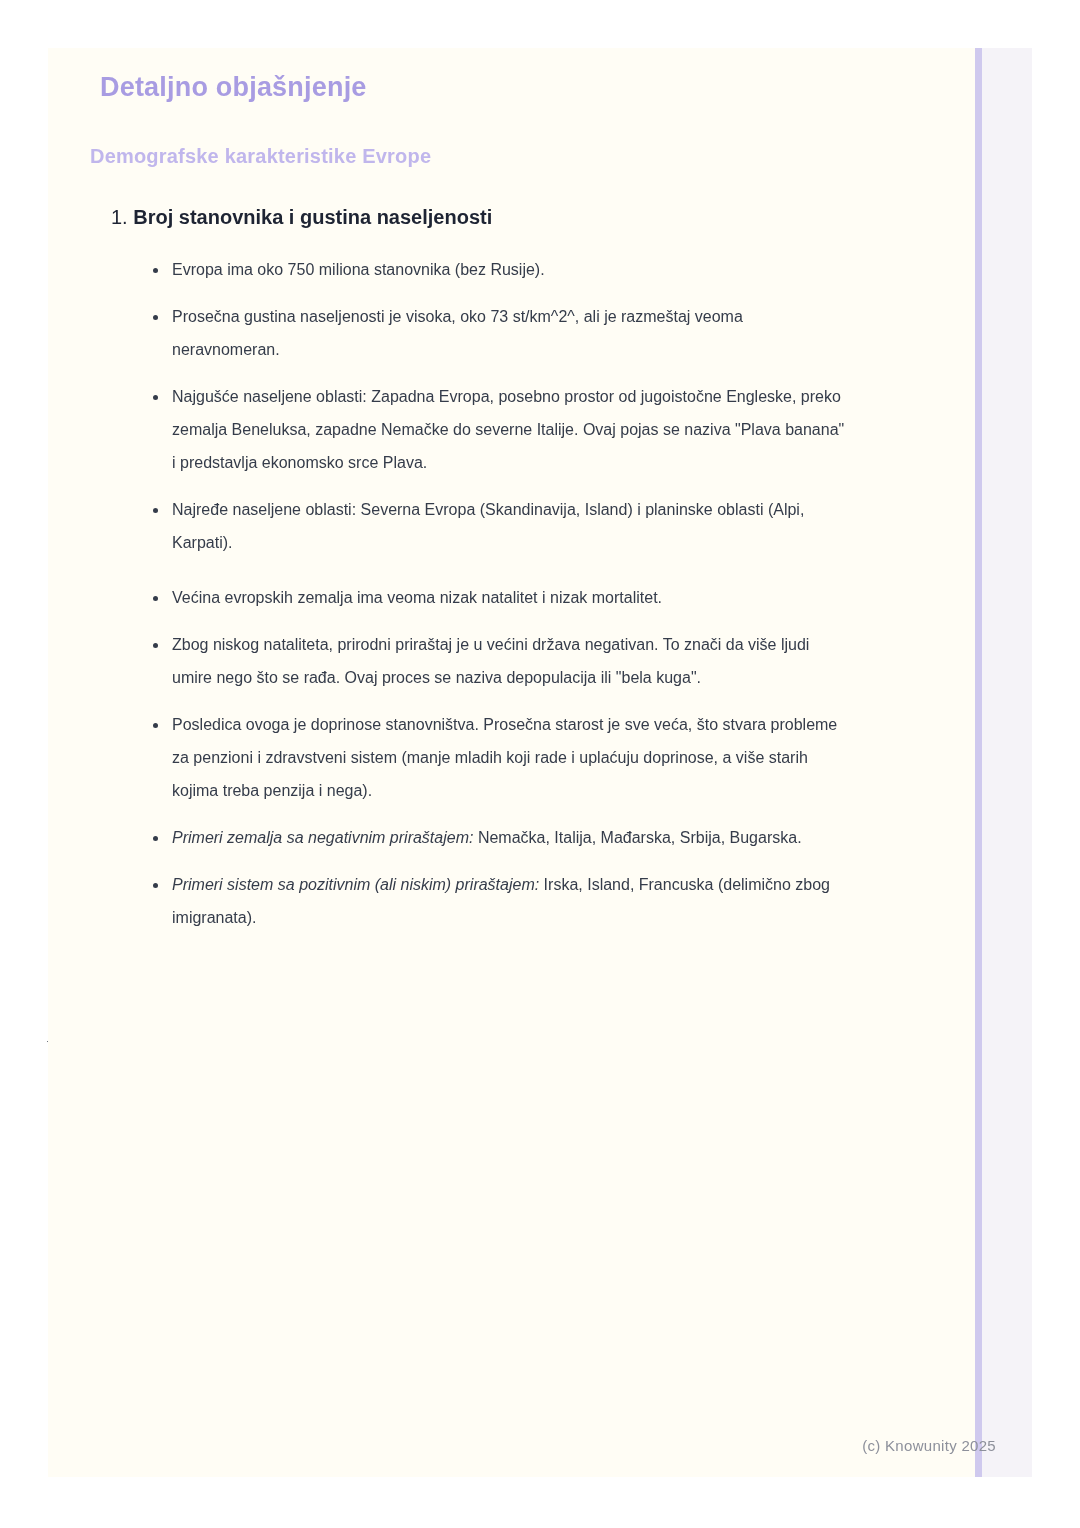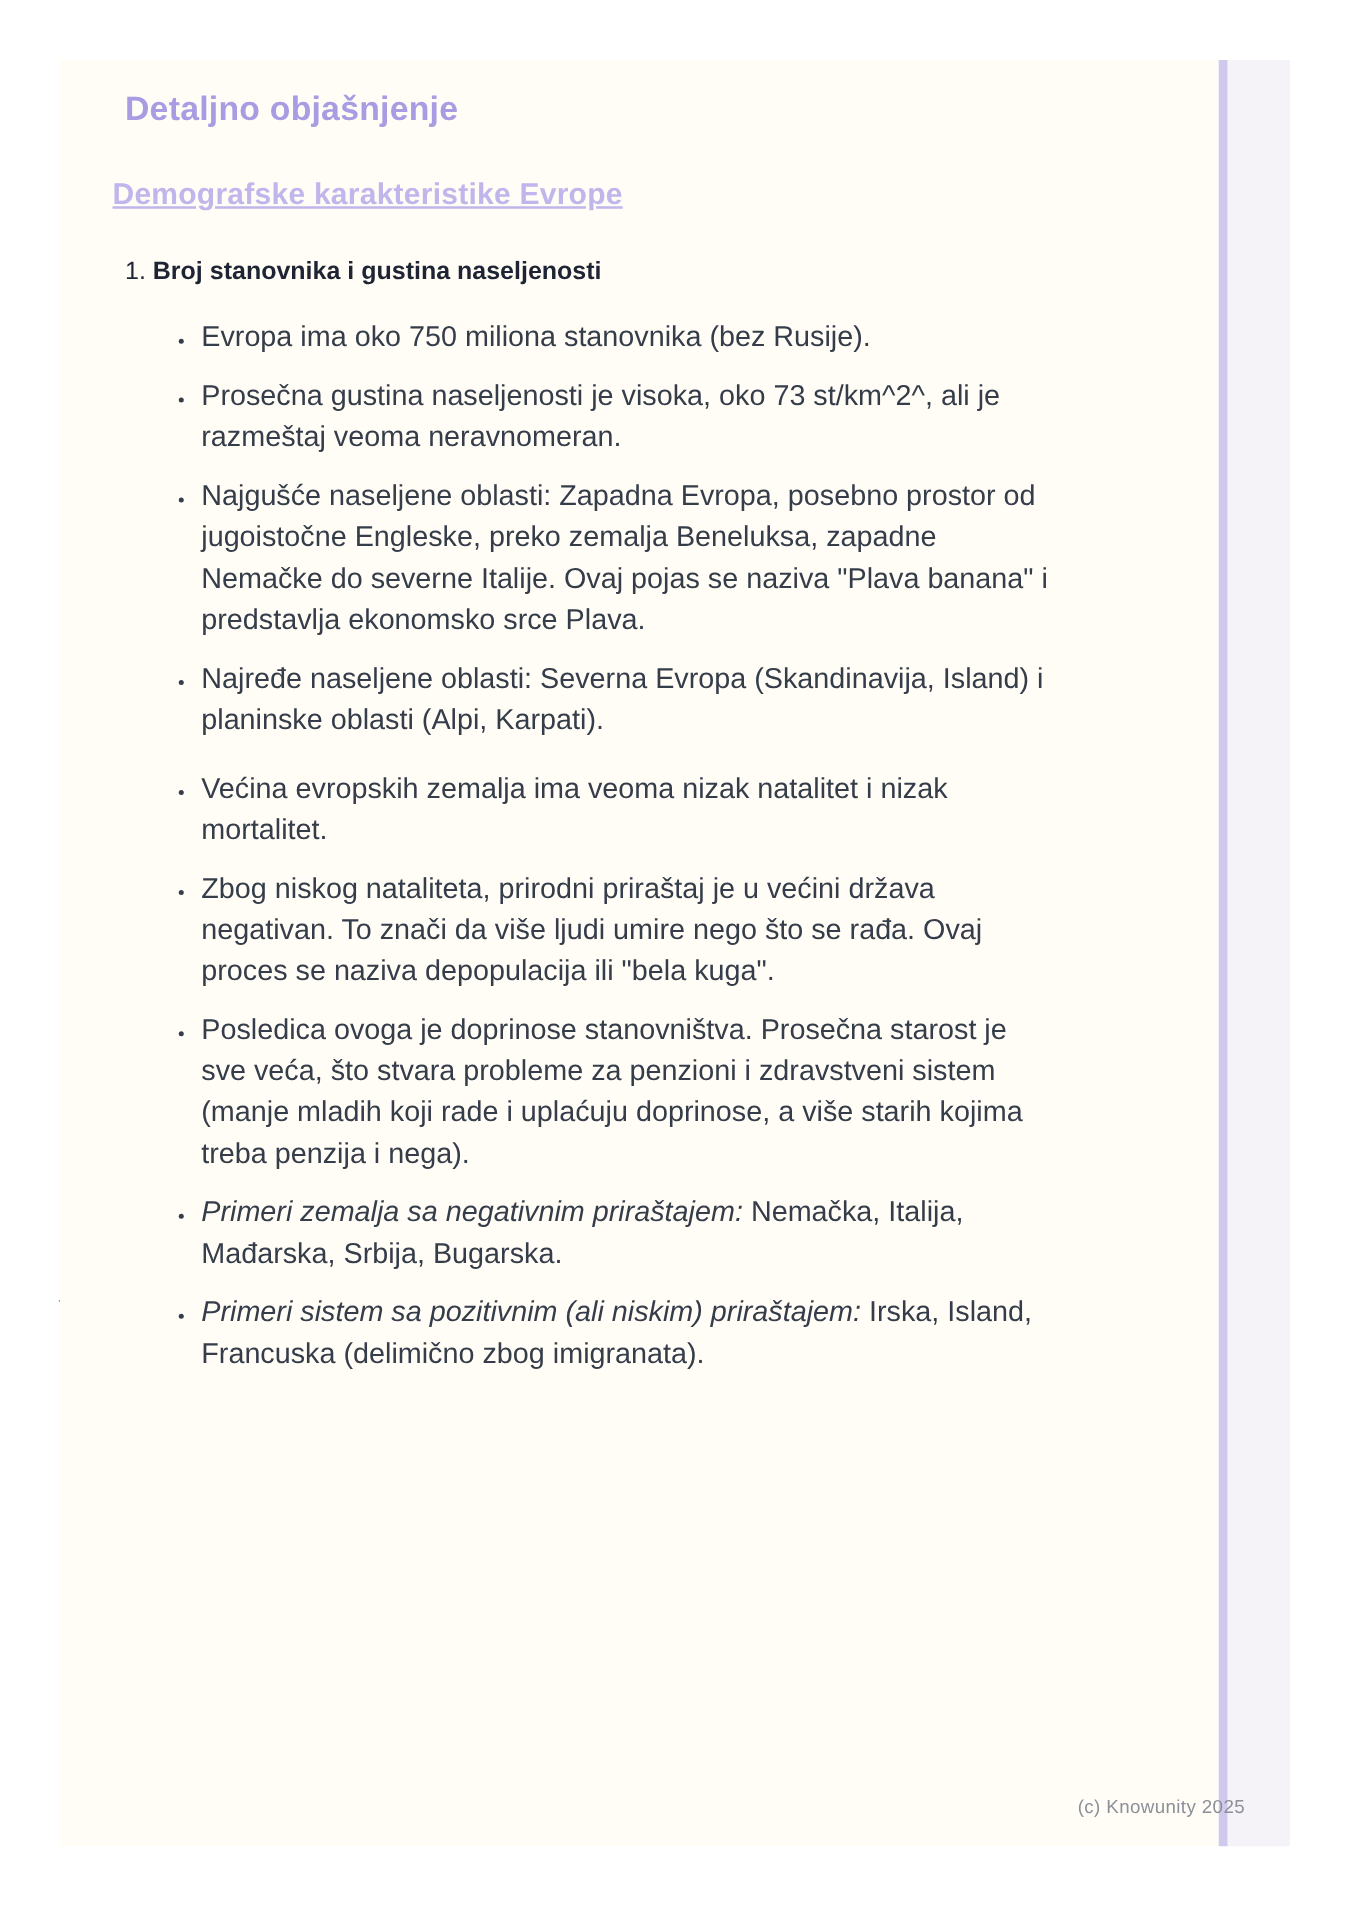--- a/index.html
+++ b/index.html
@@ -42,12 +42,11 @@
   }
   h2.page-subtitle {
     margin: 34px 0 0;
-    font-size: 24px;
+    font-size: 20px;
     line-height: 32px;
     font-weight: 600;
     color: var(--accent_subtitle);
     letter-spacing: 0.2px;
-    text-decoration: underline;
   }
   section { margin: 0; }
   h3.sec-head {

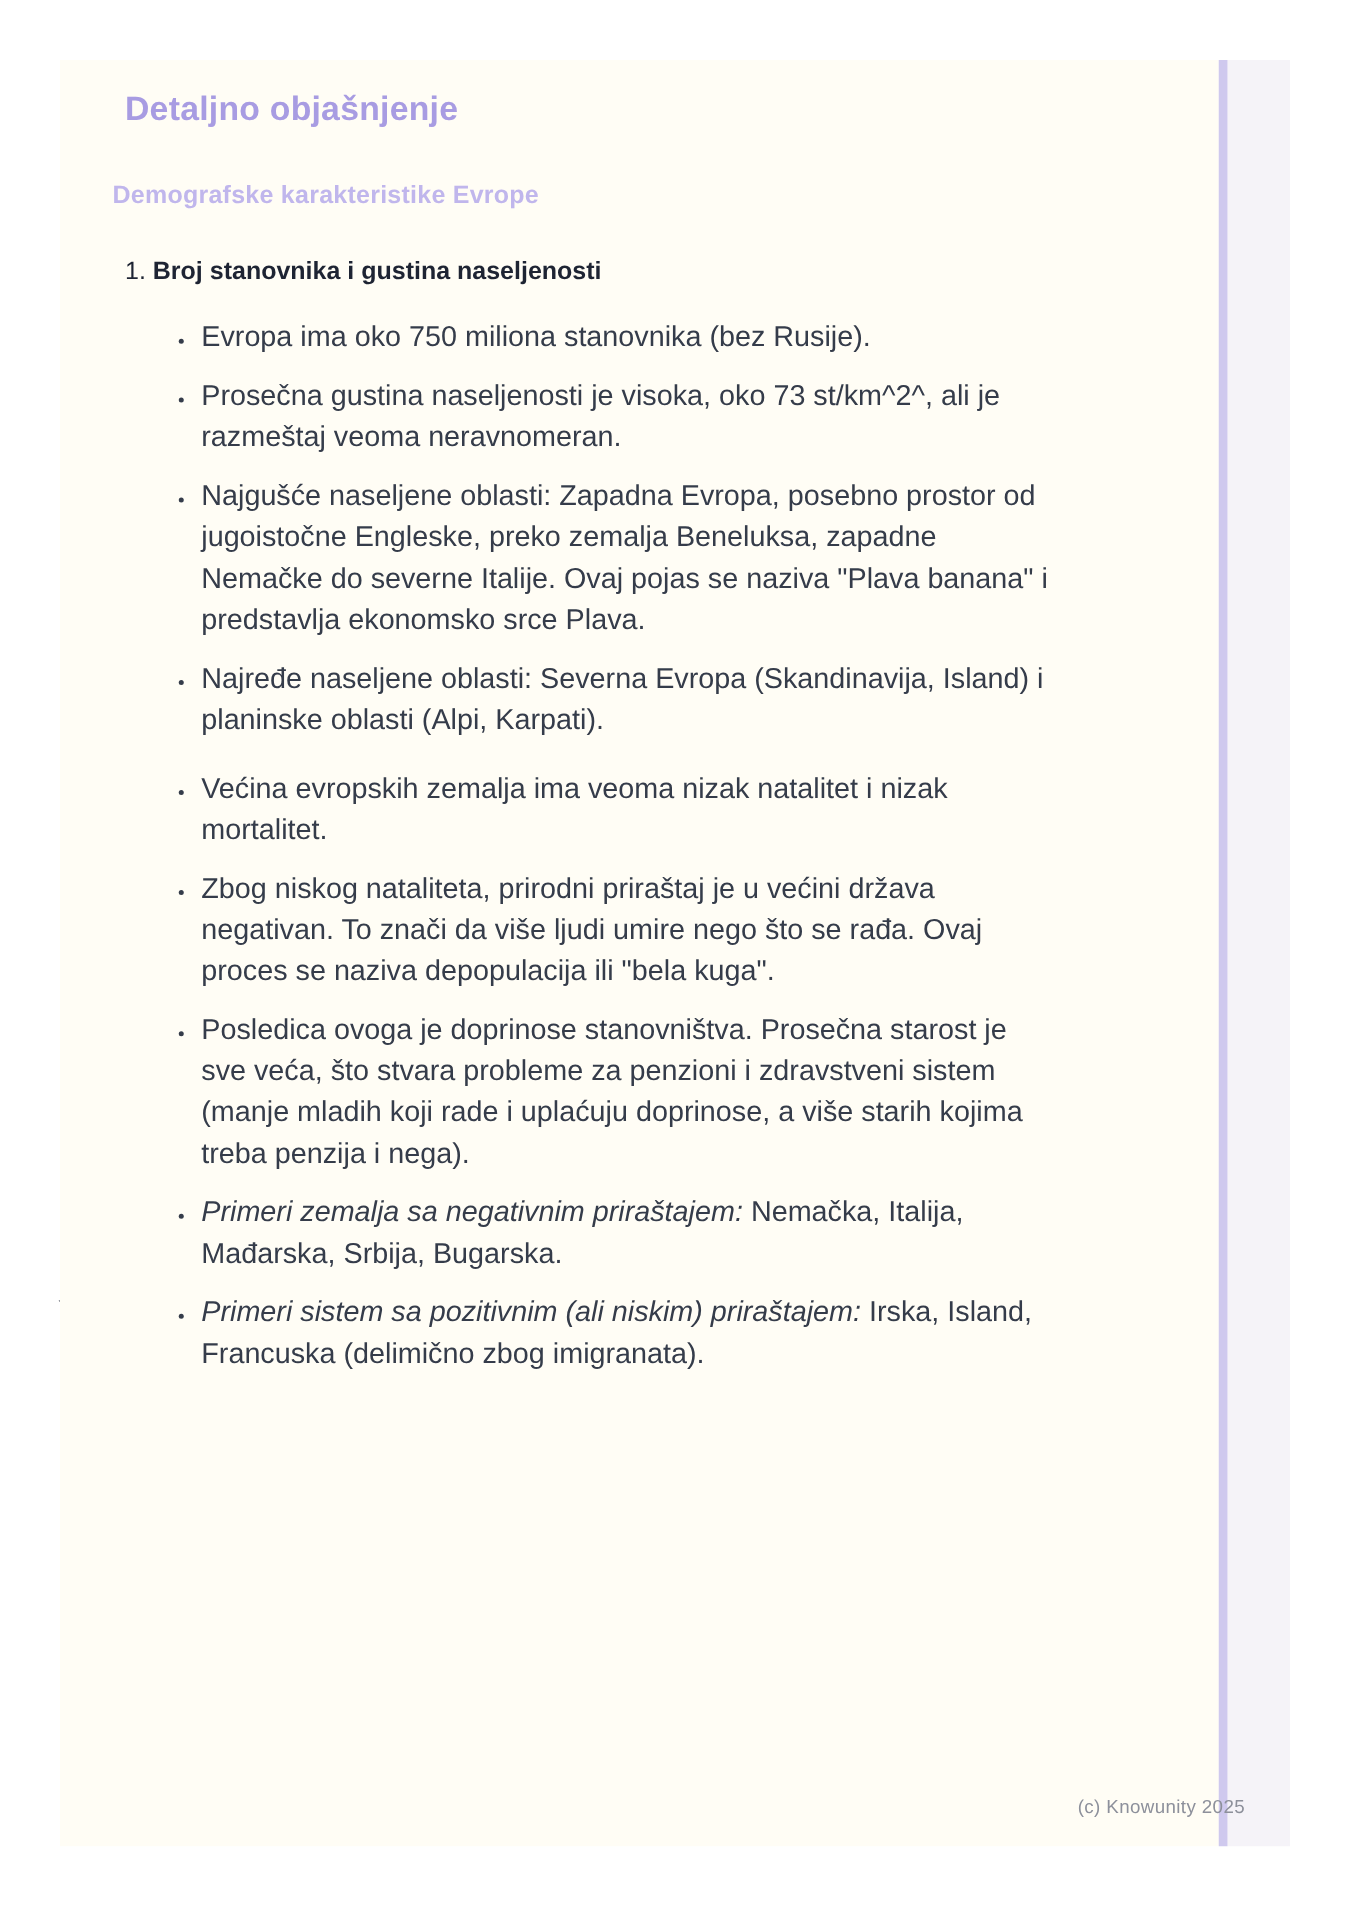--- a/index.html
+++ b/index.html
@@ -48,7 +48,7 @@
     color: var(--accent_subtitle);
     letter-spacing: 0.2px;
   }
-  section { margin: 0; }
+  section { margin: 11px; }
   h3.sec-head {
     margin: 31px 0 0 10px;
     font-size: 20px;

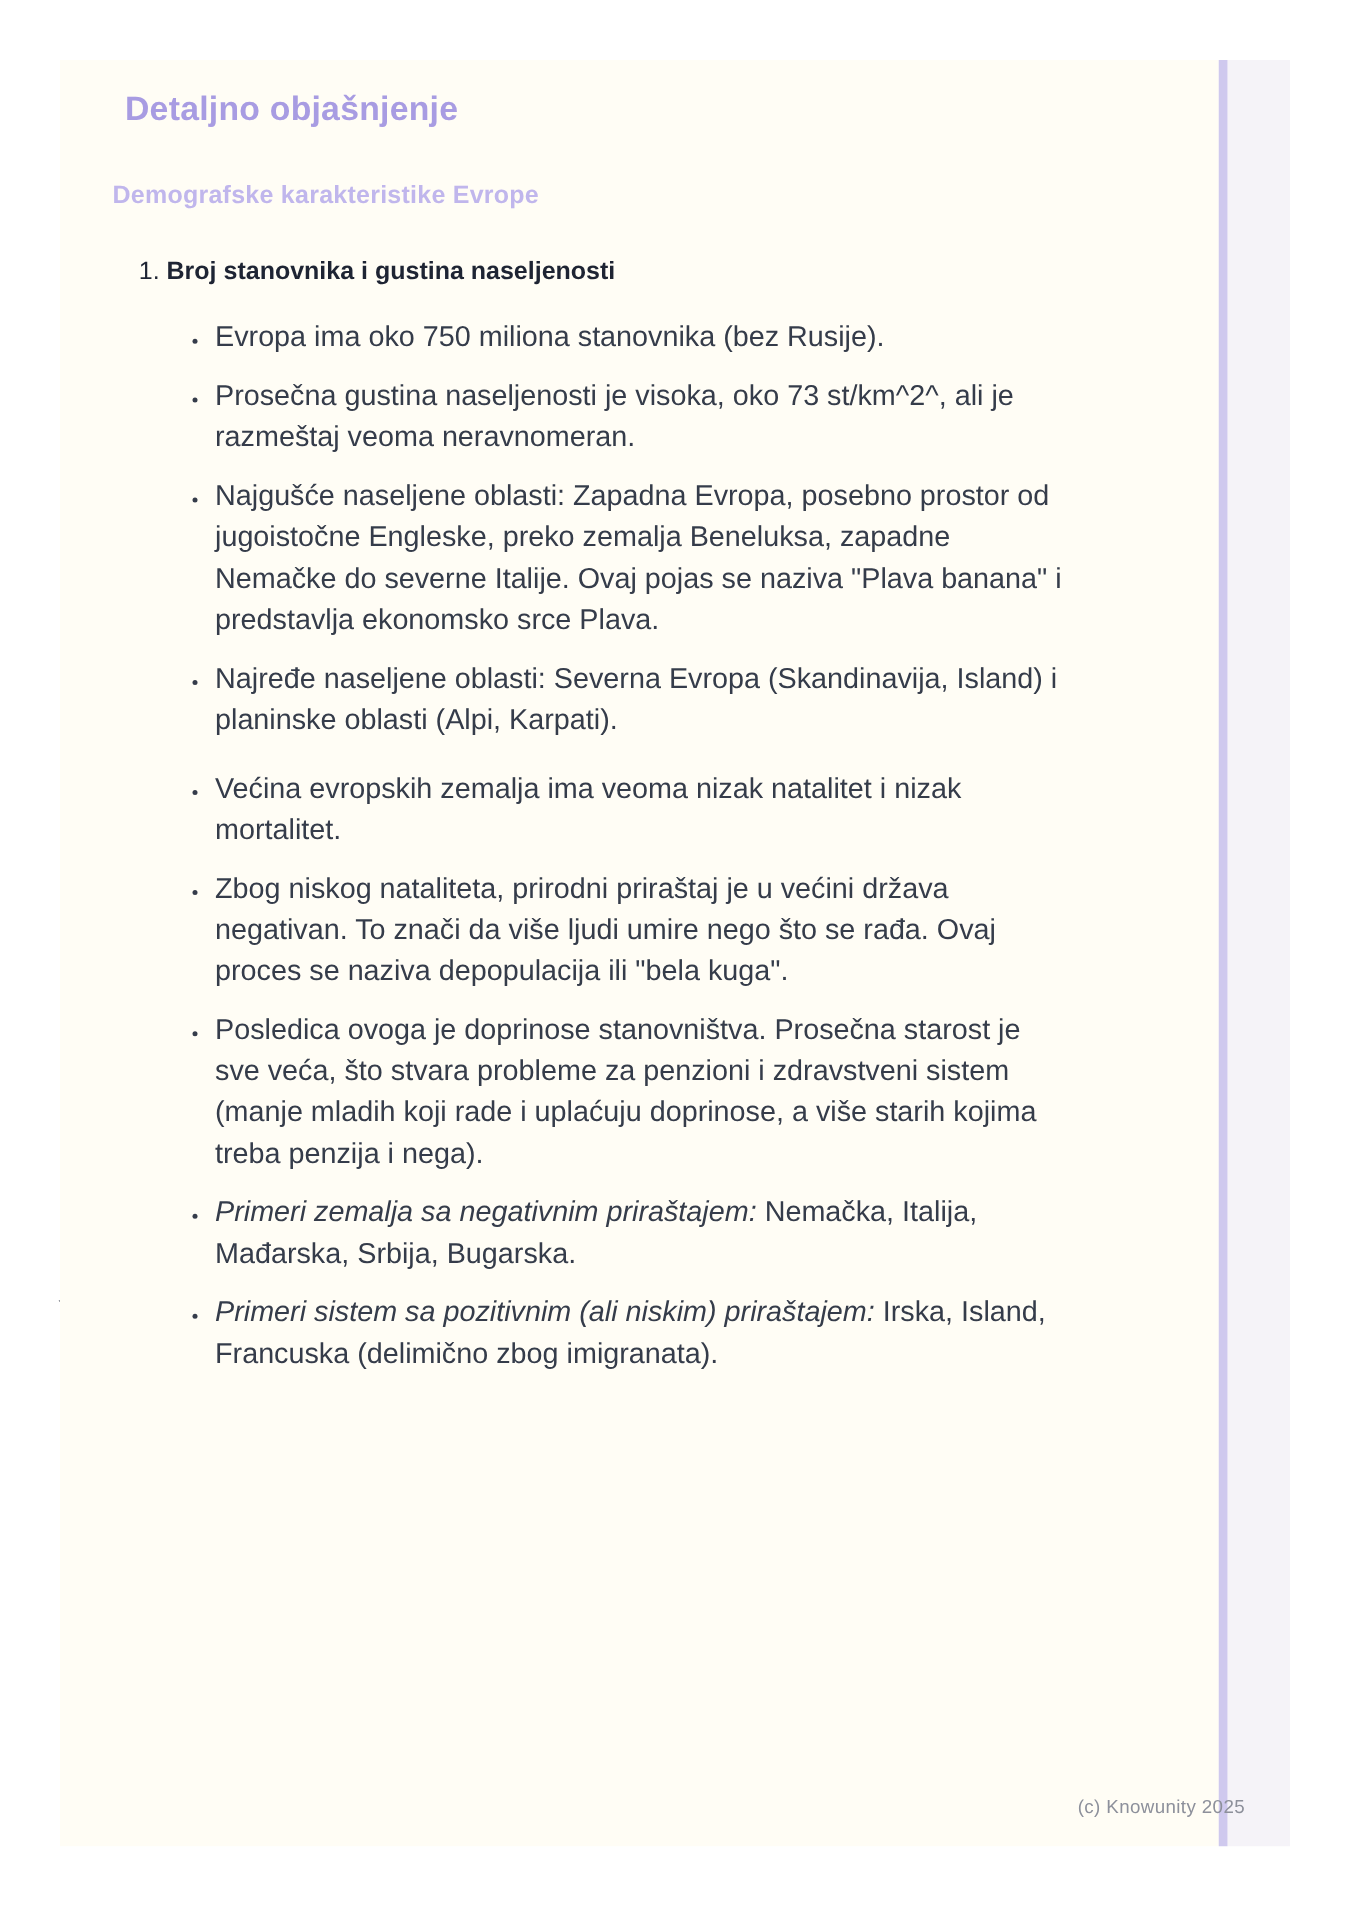--- a/index.html
+++ b/index.html
@@ -63,7 +63,7 @@
     max-width: 760px;
   }
   ul.bullets li {
-    font-size: 23px;
+    font-size: 16px;
     line-height: 33px;
     color: var(--body_text);
     margin-bottom: 14px;

